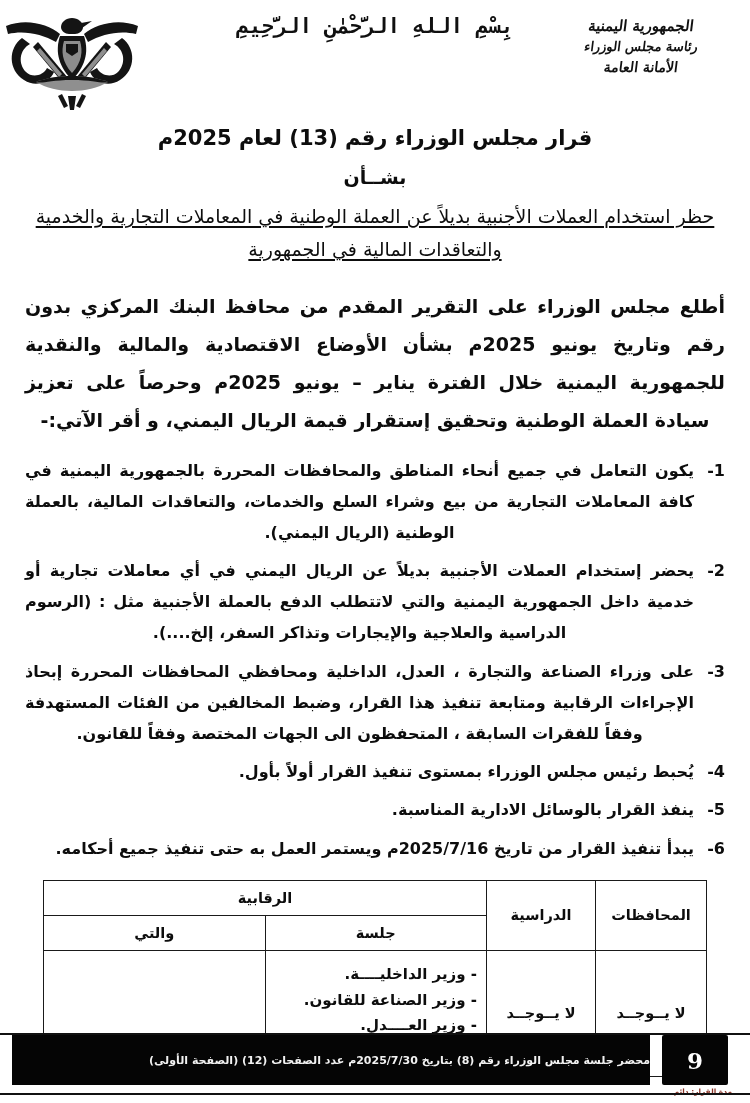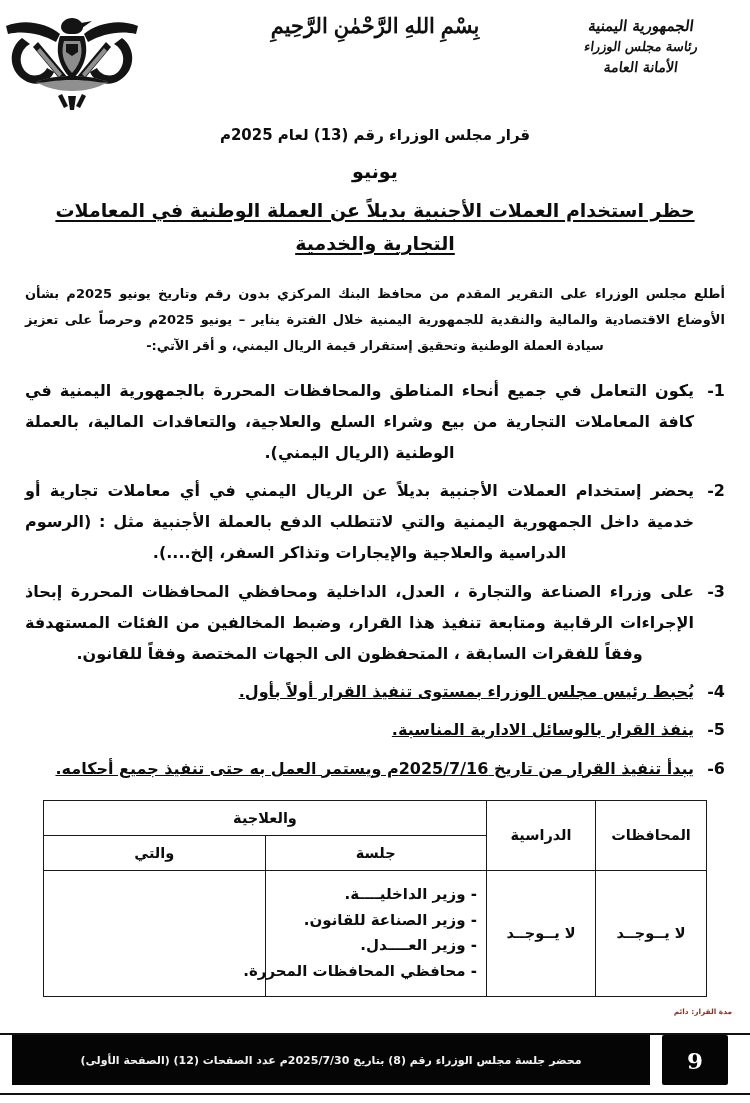--- a/index.html
+++ b/index.html
@@ -35,7 +35,7 @@
     top: 14px;
     text-align: center;
     font-size: 21px;
-    font-family: Liberation Sans, sans-serif;
+    font-family: Liberation Mono, monospace;
     font-weight: 600;
     letter-spacing: -1px;
     color: #101010;

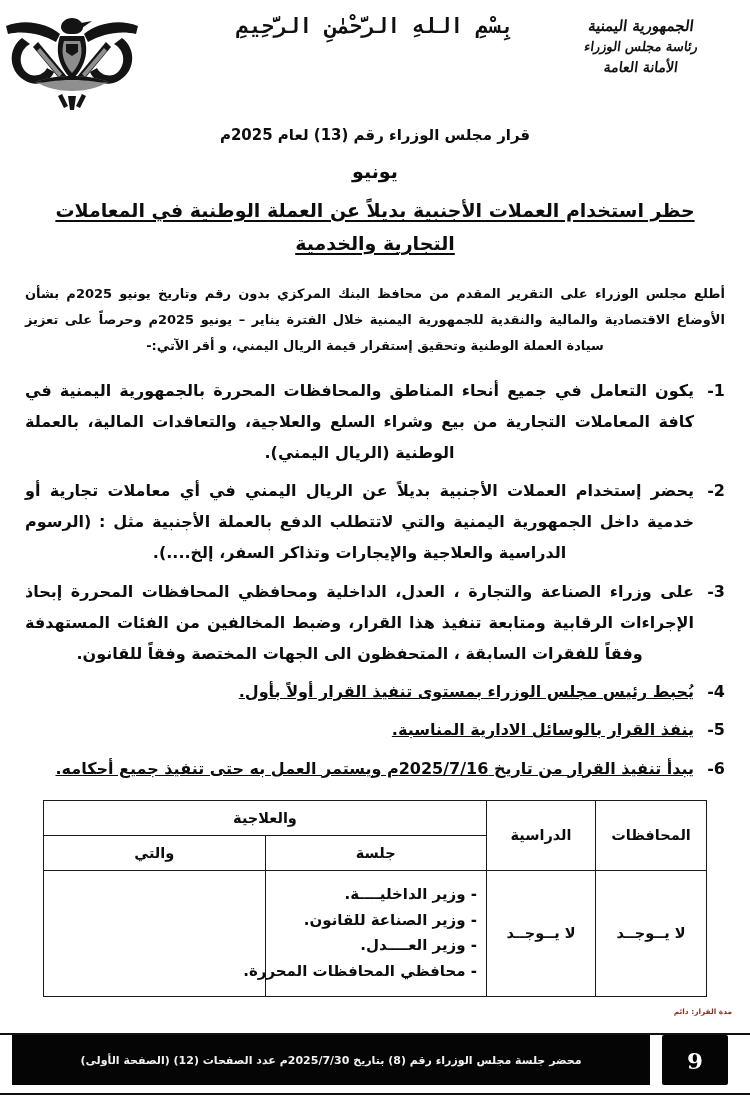--- a/index.html
+++ b/index.html
@@ -64,7 +64,7 @@
     text-align: center;
   }
   .doc-title {
-    font-size: 15px;
+    font-size: 21px;
     font-weight: 700;
     letter-spacing: -0.3px;
     margin: 8px 0 0 0;

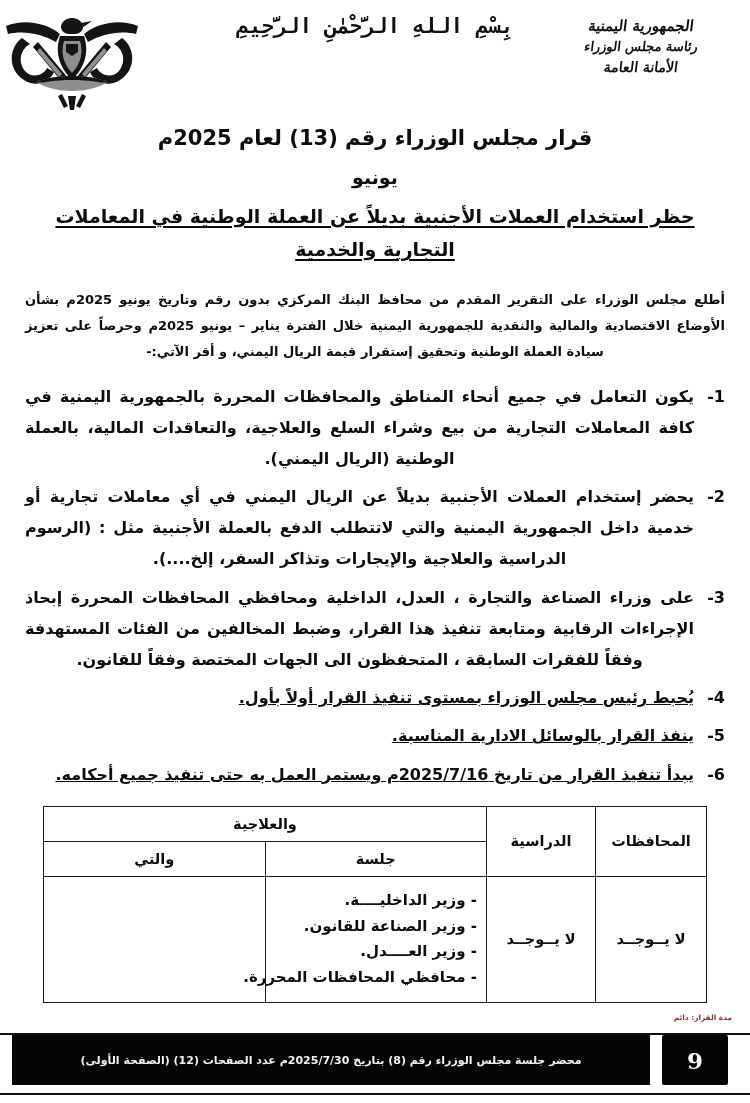--- a/index.html
+++ b/index.html
@@ -302,7 +302,7 @@
 
 <div class="title-block">
   <div class="doc-title">قرار مجلس الوزراء رقم (13) لعام 2025م</div>
-  <div class="doc-subject">يونيو</div>
+  <div class="doc-subject">بشــأن</div>
   <div class="doc-heading">
     <span>حظر استخدام العملات الأجنبية بديلاً عن العملة الوطنية في المعاملات التجارية والخدمية</span><br>
   </div>

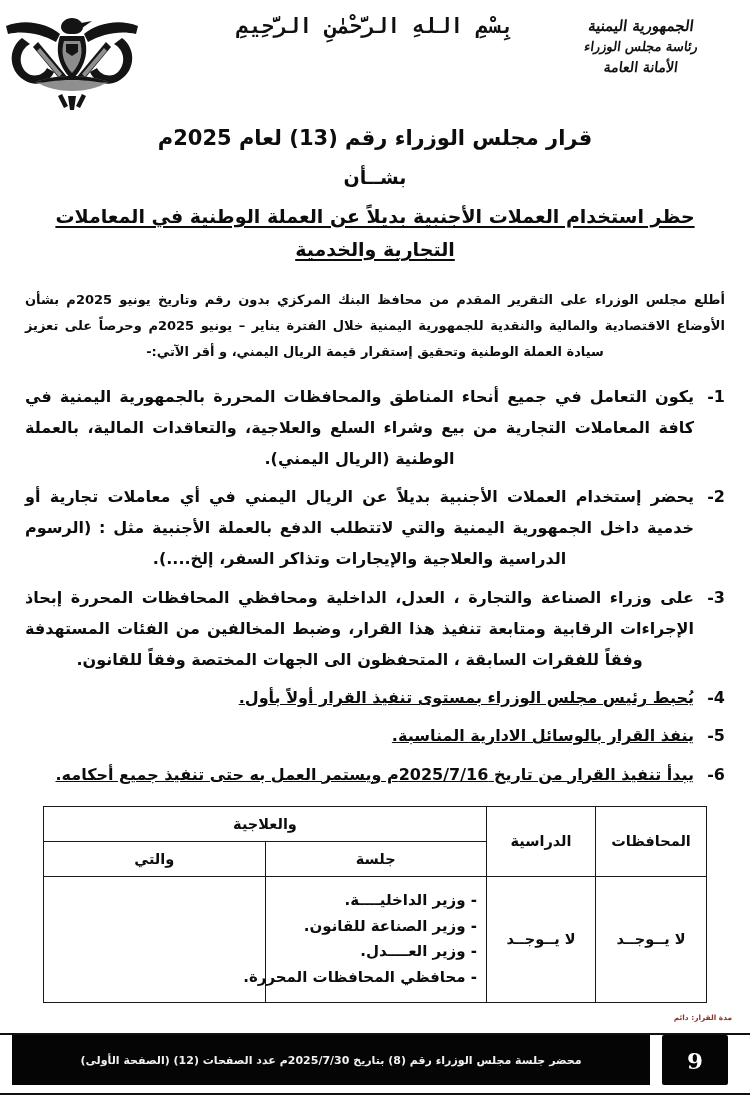--- a/index.html
+++ b/index.html
@@ -77,7 +77,7 @@
   }
   .doc-heading {
     font-size: 19px;
-    font-weight: 700;
+    font-weight: 400;
     line-height: 1.75;
     margin: 12px auto 0 auto;
     width: 690px;

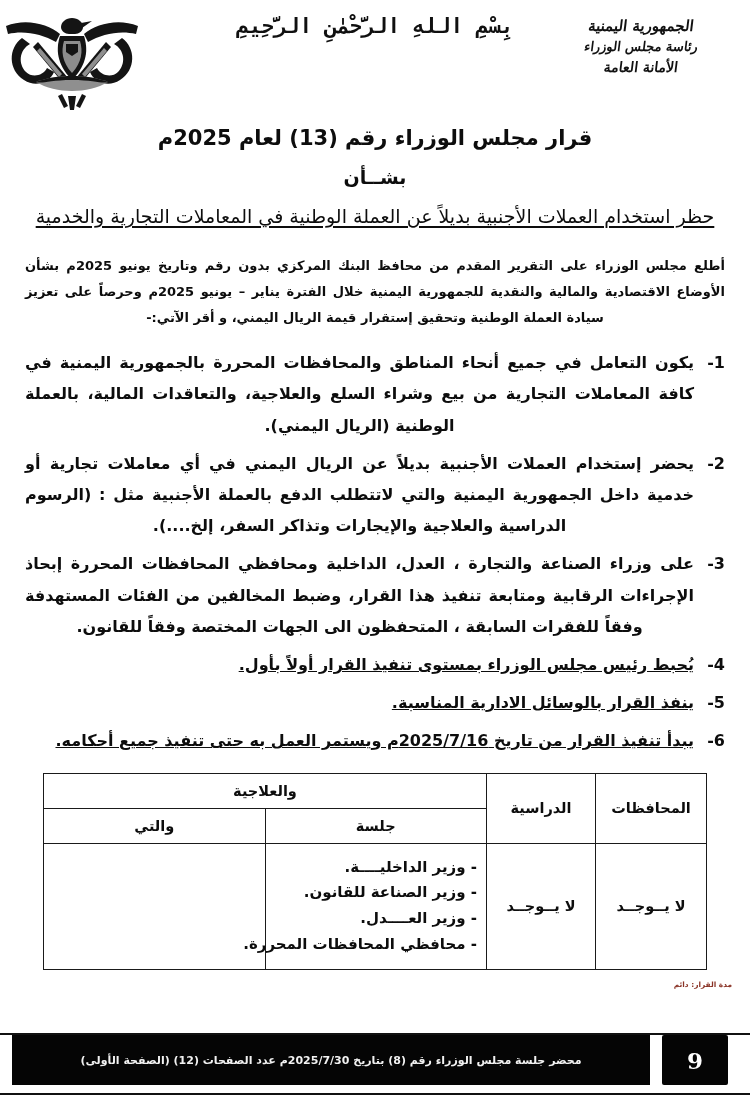--- a/index.html
+++ b/index.html
@@ -305,6 +305,7 @@
   <div class="doc-subject">بشــأن</div>
   <div class="doc-heading">
     <span>حظر استخدام العملات الأجنبية بديلاً عن العملة الوطنية في المعاملات التجارية والخدمية</span><br>
+    <span>والتعاقدات المالية في الجمهورية</span>
   </div>
 </div>
 

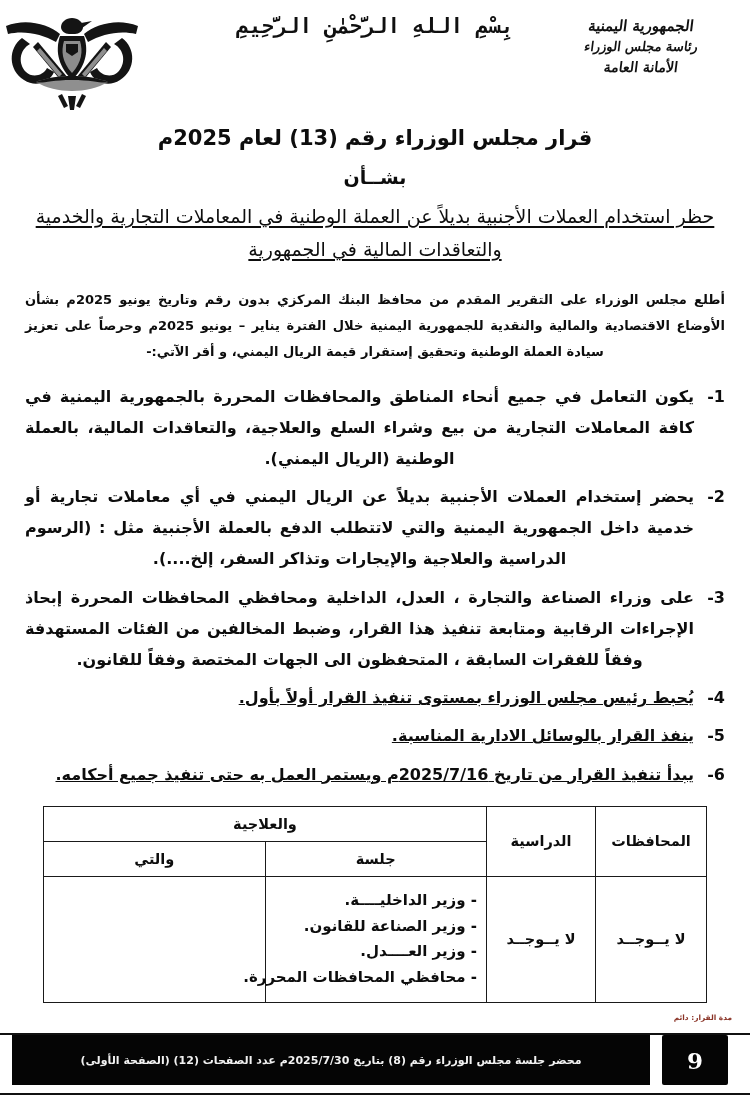--- a/index.html
+++ b/index.html
@@ -92,7 +92,7 @@
   .preamble {
     width: 700px;
     margin: 20px auto 0 auto;
-    font-size: 13px;
+    font-size: 19px;
     font-weight: 700;
     line-height: 2.0;
     text-align: justify;

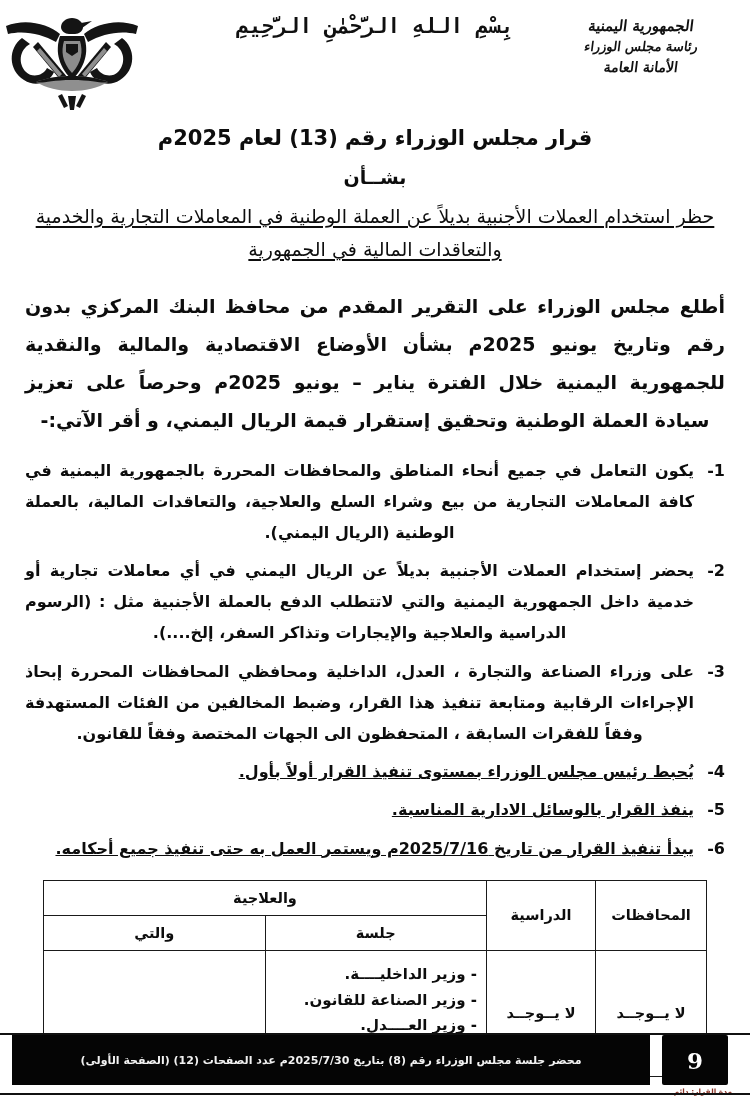--- a/index.html
+++ b/index.html
@@ -315,7 +315,7 @@
 
   <div class="clause c1">
     <div class="clause-num">1-</div>
-    <div class="clause-text">يكون التعامل في جميع أنحاء المناطق والمحافظات المحررة بالجمهورية اليمنية في كافة المعاملات التجارية من بيع وشراء السلع والعلاجية، والتعاقدات المالية، بالعملة الوطنية (الريال اليمني).</div>
+    <div class="clause-text">يكون التعامل في جميع أنحاء المناطق والمحافظات المحررة بالجمهورية اليمنية في كافة المعاملات التجارية من بيع وشراء السلع والخدمات، والتعاقدات المالية، بالعملة الوطنية (الريال اليمني).</div>
   </div>
 
   <div class="clause c2">

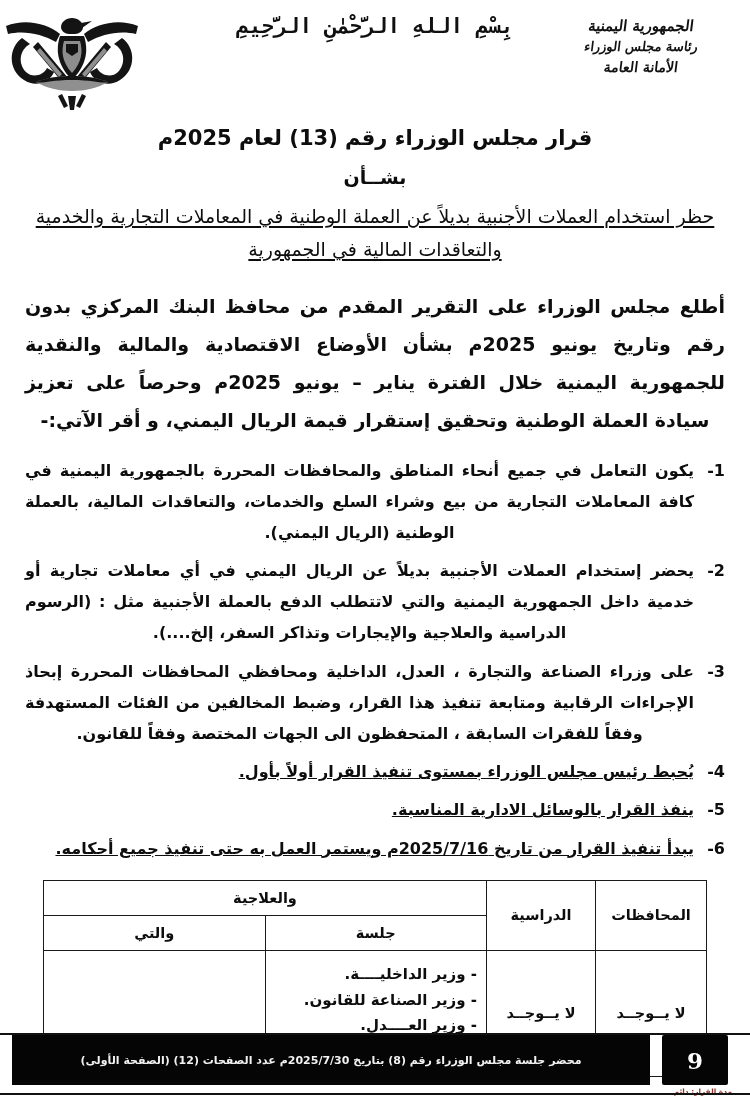--- a/index.html
+++ b/index.html
@@ -124,7 +124,7 @@
     flex: 1 1 auto;
     text-align: justify;
   }
-  .clause.short .clause-text { text-align: right; text-decoration: underline; }
+  .clause.short .clause-text { text-align: right; }
   .clause.c1 .clause-text,
   .clause.c2 .clause-text,
   .clause.c3 .clause-text { text-align-last: center; }

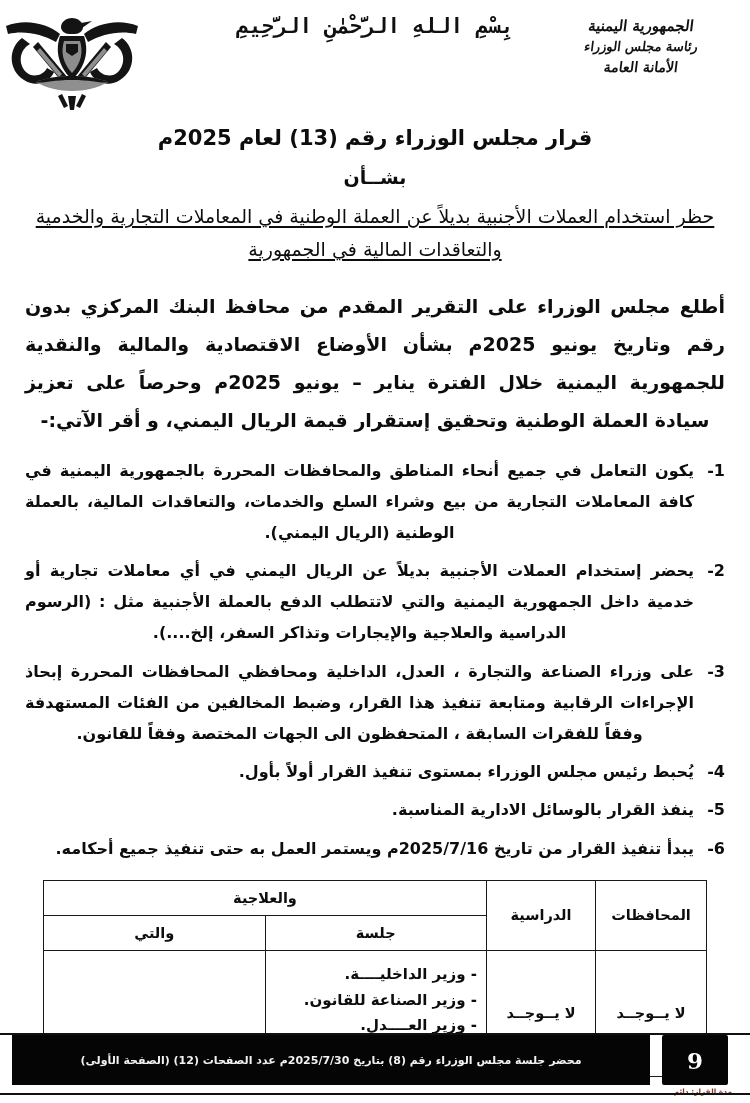--- a/index.html
+++ b/index.html
@@ -349,7 +349,7 @@
     <tr>
       <th class="col-reserve" rowspan="2">المحافظات</th>
       <th class="col-abstain" rowspan="2">الدراسية</th>
-      <th colspan="2">والعلاجية</th>
+      <th colspan="2">الرقابية</th>
     </tr>
     <tr>
       <th class="col-main">جلسة</th>

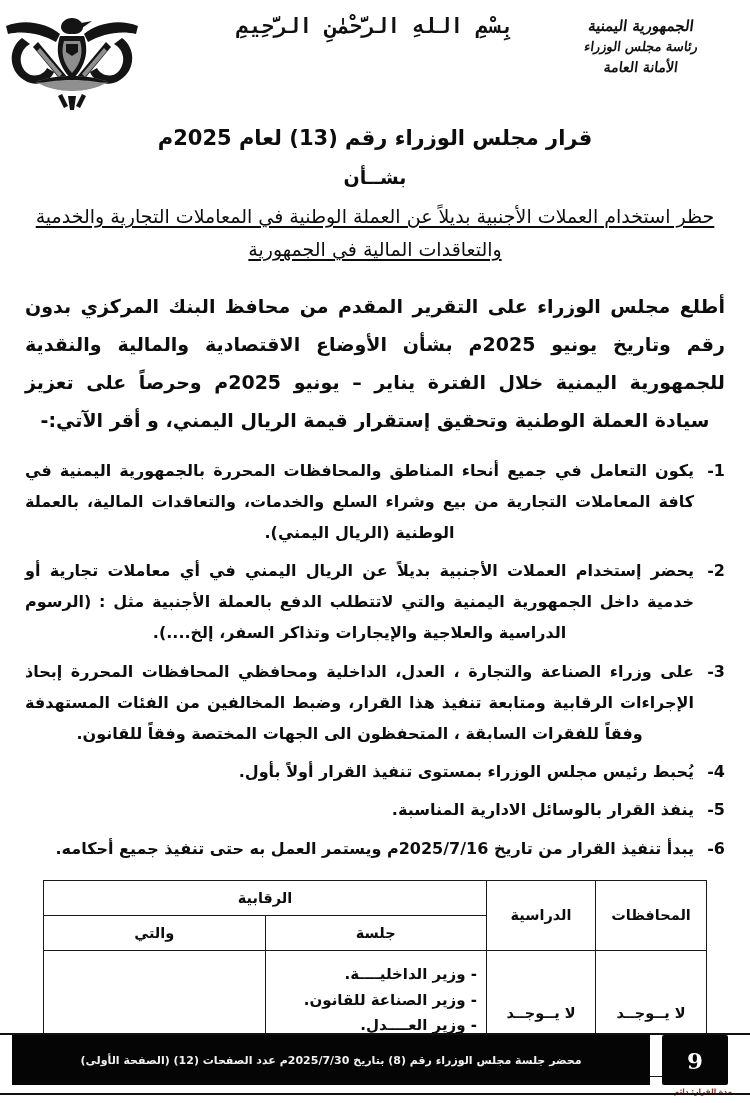--- a/index.html
+++ b/index.html
@@ -221,7 +221,6 @@
     background: #050505;
     display: flex;
     align-items: center;
-    justify-content: center;
   }
   .footer-text {
     color: #f2f2f2;

